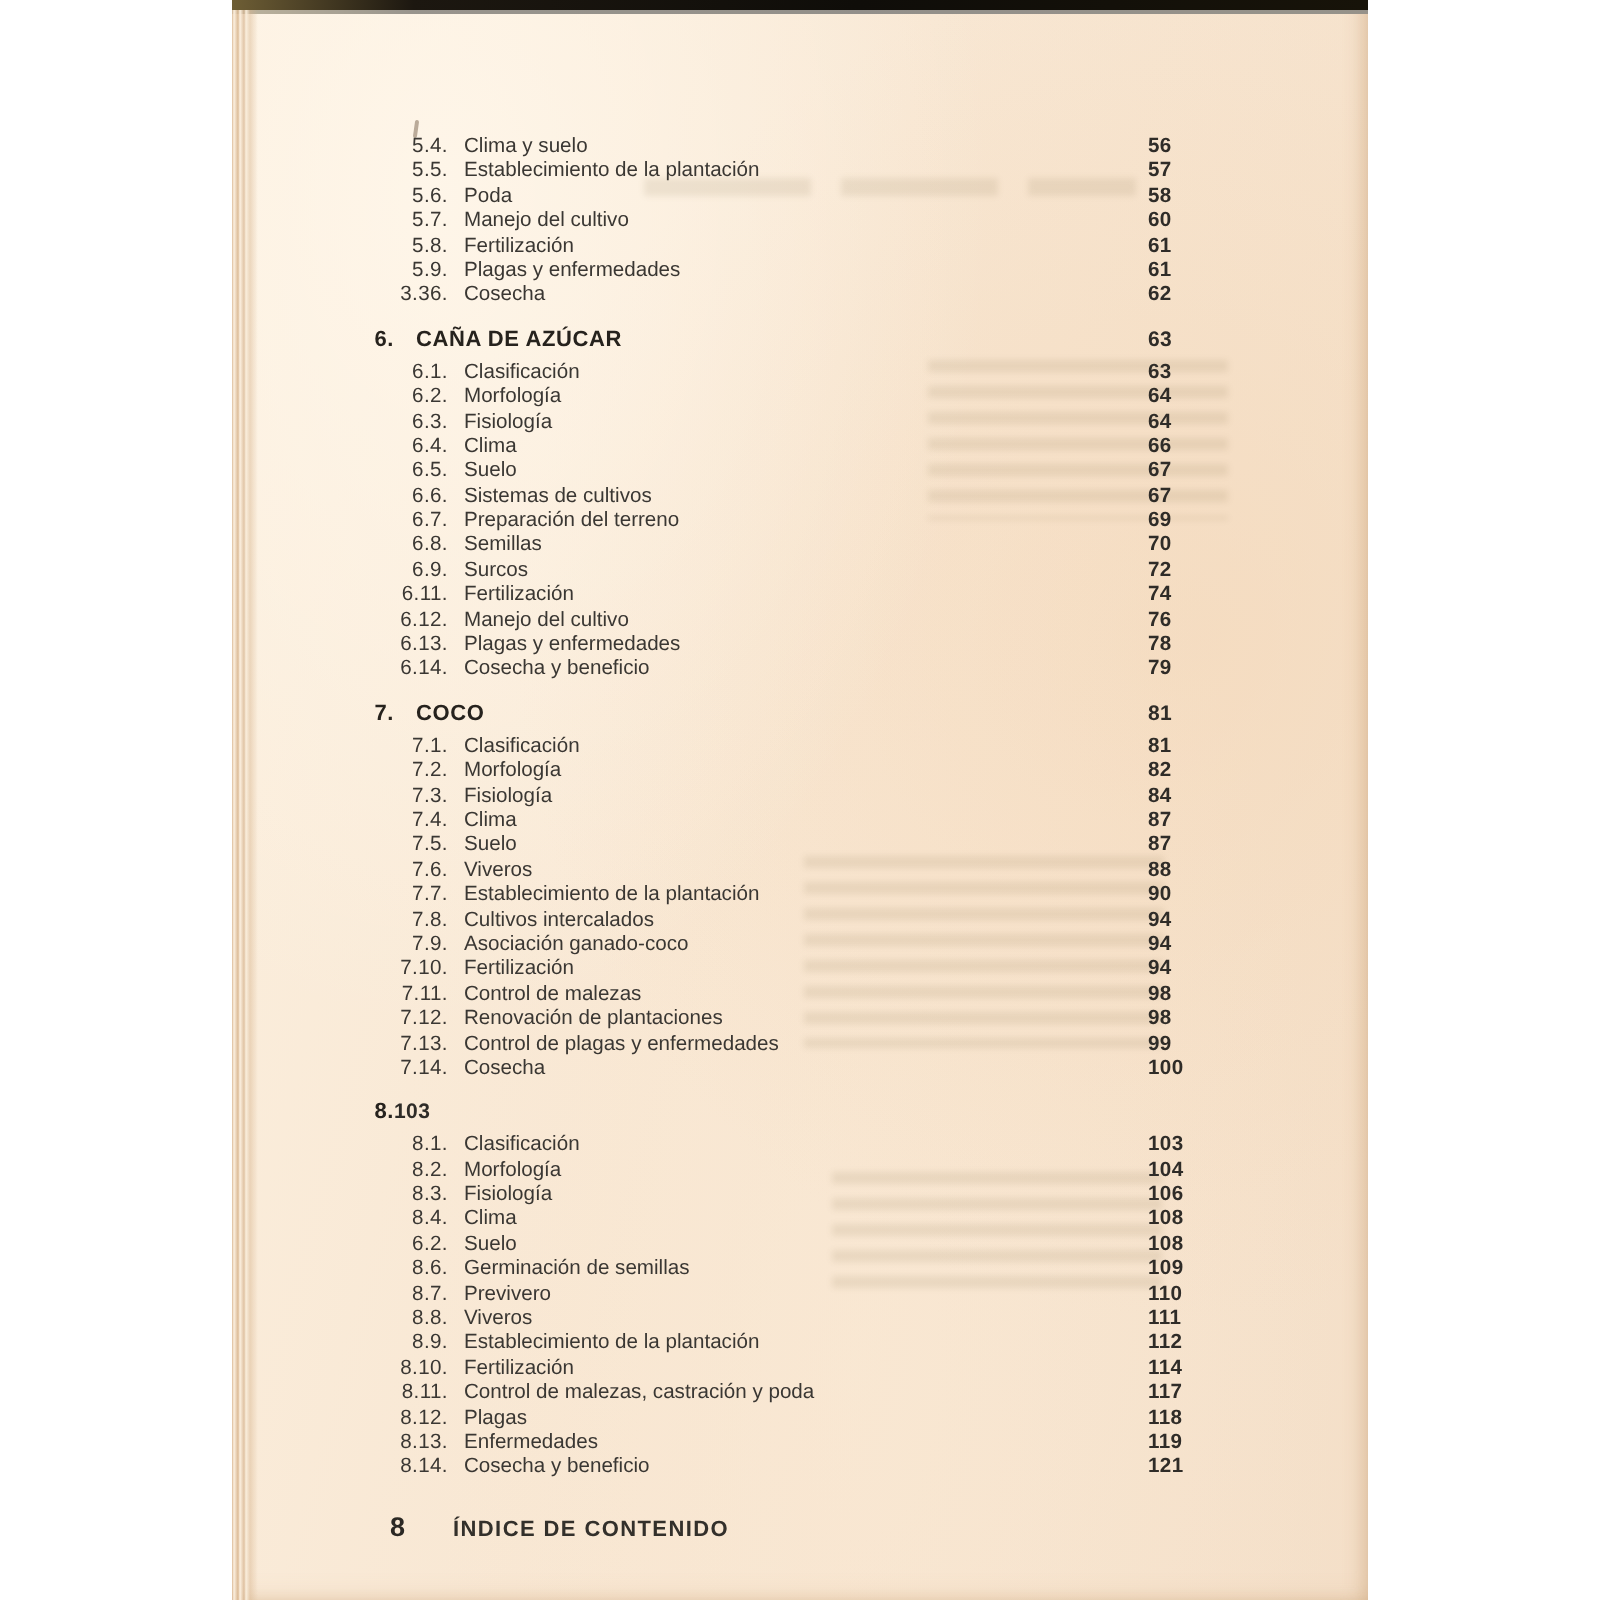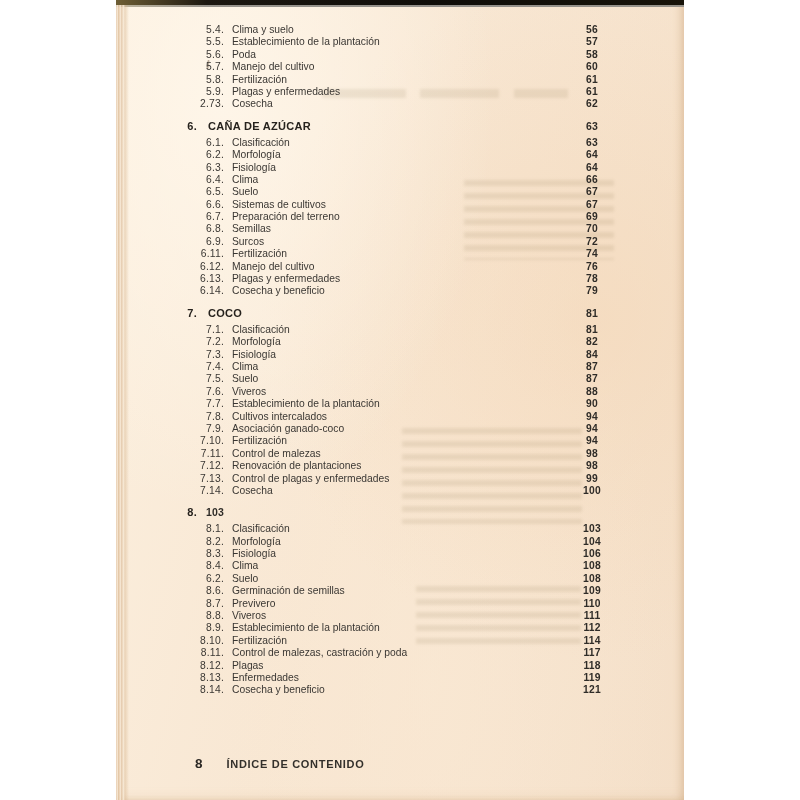--- a/index.html
+++ b/index.html
@@ -56,7 +56,7 @@
   }
   
   .content {
-    position:absolute; left:0; top:0; width:494px; padding-top:24px;
+    position:absolute; left:0; top:0; width:494px; padding-top:68px;
     color:#3a3733;
   }
   .row { display:flex; align-items:baseline; }

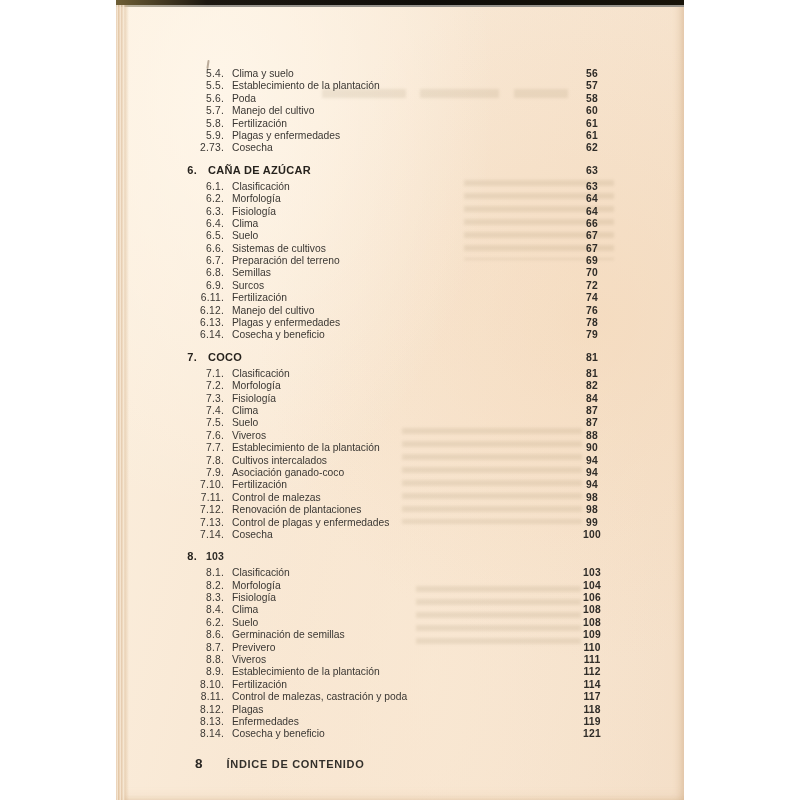--- a/index.html
+++ b/index.html
@@ -70,7 +70,7 @@
   .header-row .hnum   { width:81px; text-align:right; }
   .header-row .htitle { flex:1; margin-left:11px; white-space:nowrap; }
   .pg {
-    font-weight:bold; color:#2f2c28; text-align:center; min-width:36px;
+    font-weight:bold; color:#2f2c28; text-align:left; min-width:36px;
     font-size:10.3px; letter-spacing:.2px;
   }
   .header-row .pg { font-size:10.5px; }

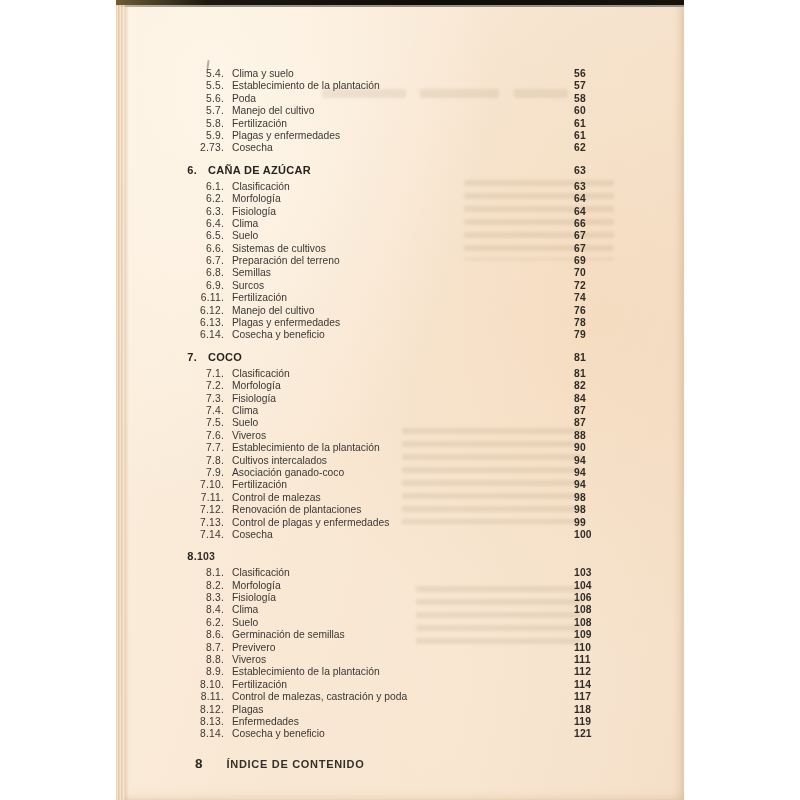--- a/index.html
+++ b/index.html
@@ -131,7 +131,7 @@
           <span class="pg">61</span>
         </div>
         <div class="row item-row">
-          <span class="num">2.73.</span>
+          <span class="num">3.36.</span>
           <span class="label">Cosecha</span>
           <span class="pg">62</span>
         </div>

